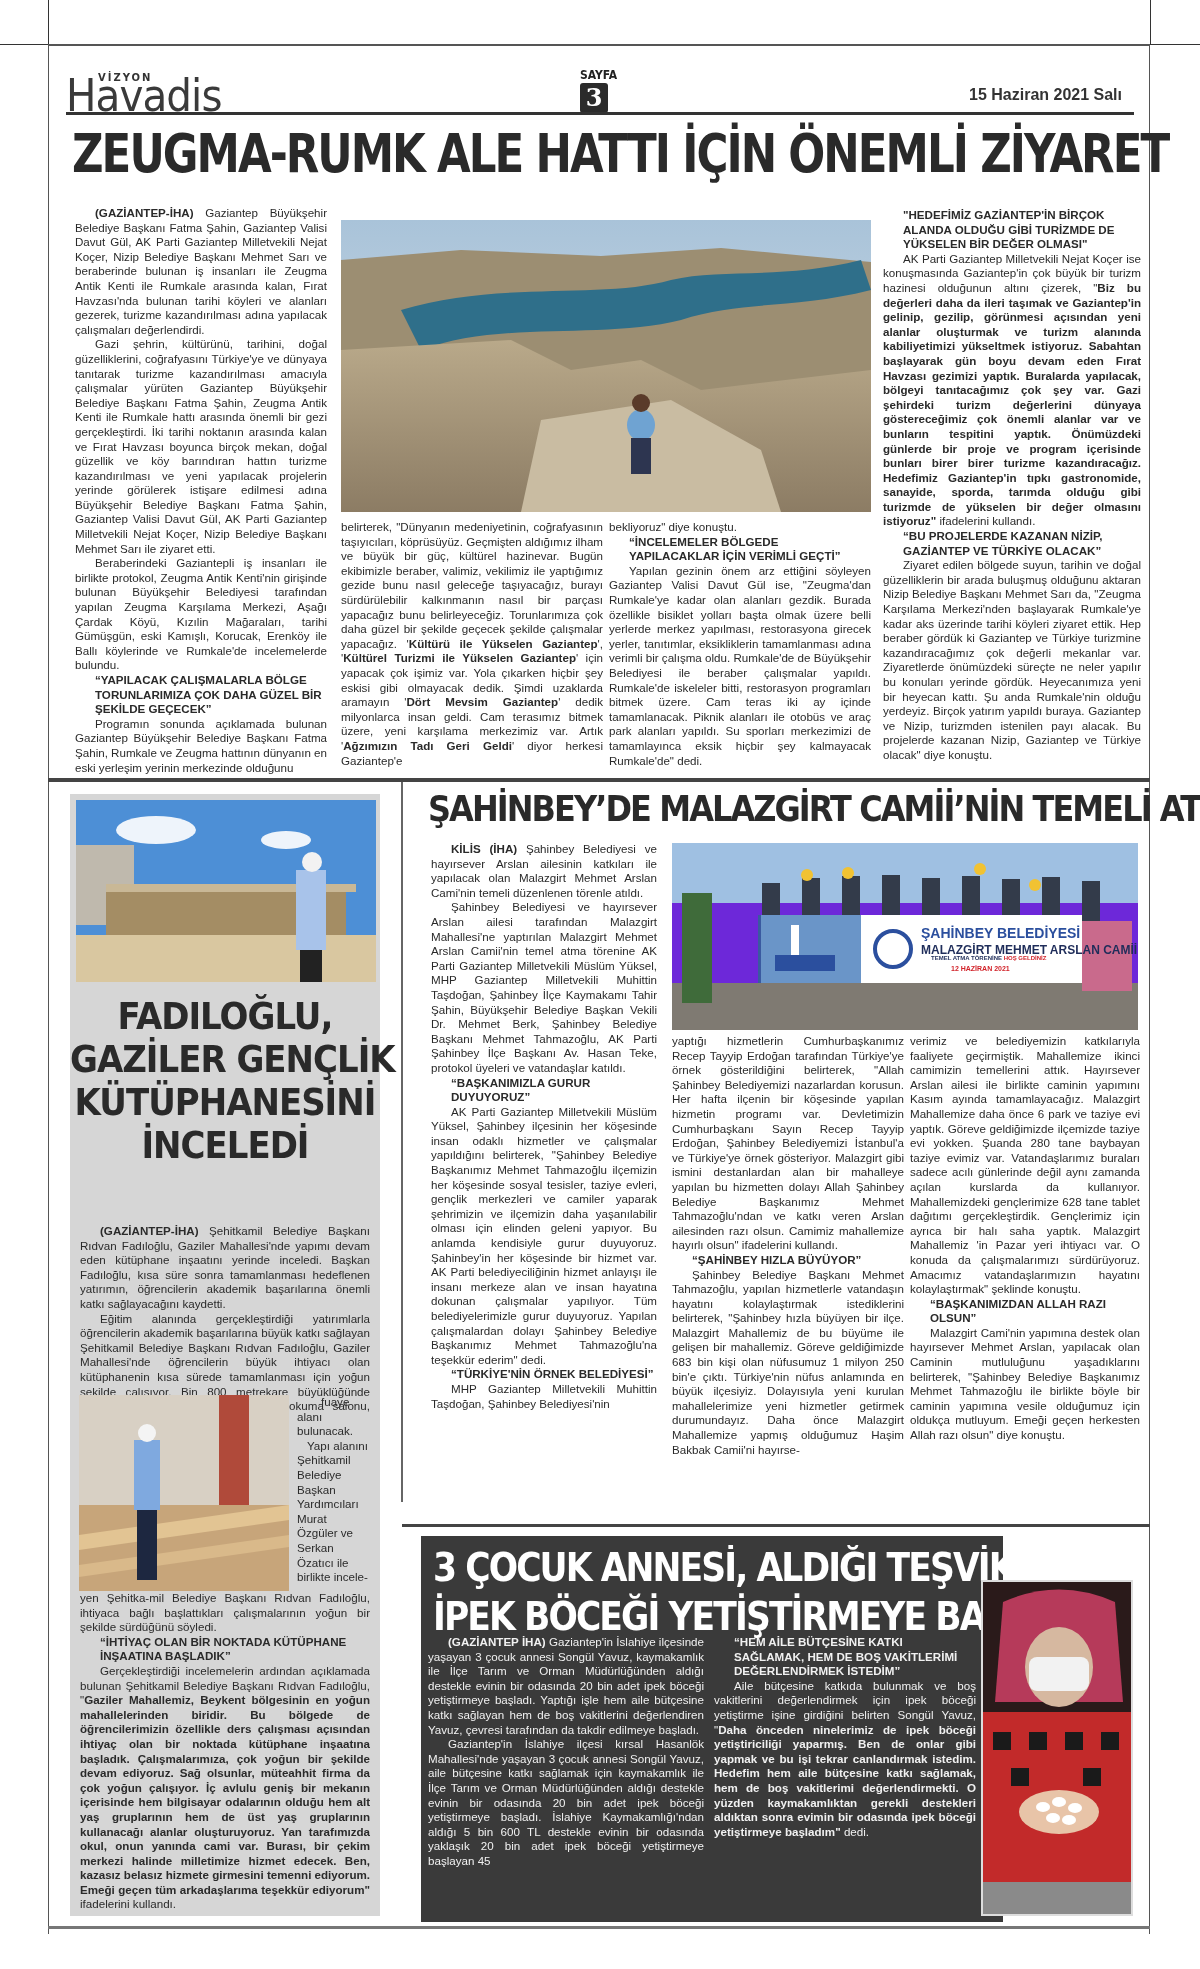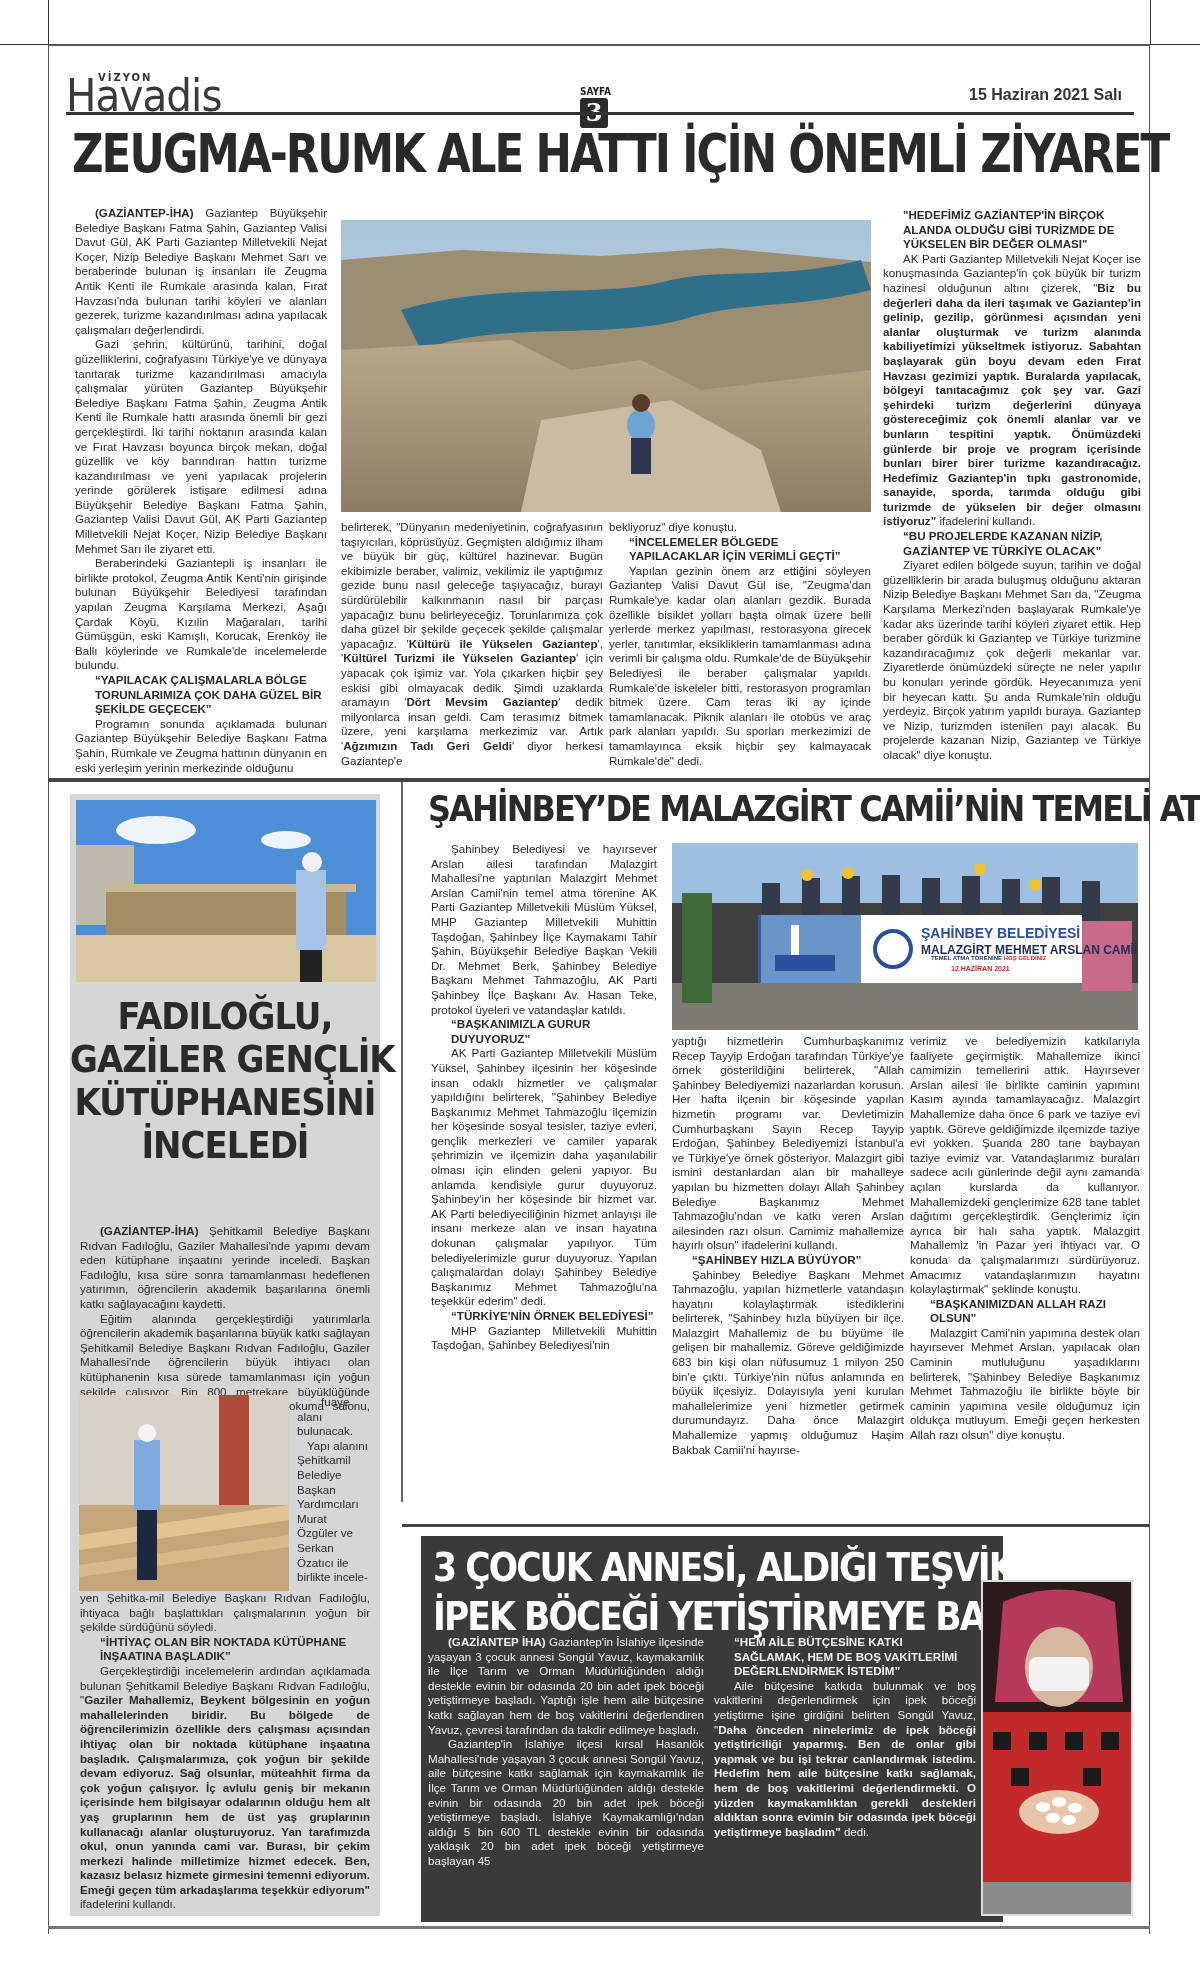--- a/index.html
+++ b/index.html
@@ -12,7 +12,7 @@
   .logo-small { position: absolute; left: 32px; top: 8px; font-size: 10px; letter-spacing: 2px; font-weight: bold; color: #333; font-family: "DejaVu Sans", sans-serif; }
   .logo-big { position: absolute; left: 0; top: 6px; font-size: 44px; font-family: "DejaVu Sans", sans-serif; color: #3a3a3a; letter-spacing: -1px; transform: scaleX(0.92); transform-origin: left; }
   .sayfa { position: absolute; left: 580px; top: 68px; width: 28px; text-align: center; }
-  .sayfa-label { font-size: 10px; font-weight: bold; font-family: "DejaVu Sans Condensed", "DejaVu Sans", sans-serif; margin-top: 18px; }
+  .sayfa-label { font-size: 12px; font-weight: bold; font-family: "DejaVu Sans Condensed", "DejaVu Sans", sans-serif; }
   .sayfa-num { margin-top: 1px; background: #2b2b2b; color: #fff; font-size: 24px; font-weight: bold; border-radius: 3px; height: 30px; line-height: 30px; font-family: "DejaVu Serif", serif; }
   .date { position: absolute; right: 78px; top: 86px; font-size: 16px; font-weight: bold; color: #333; }
   .head-rule { position: absolute; left: 66px; top: 112px; width: 1068px; height: 3px; background: #333; }

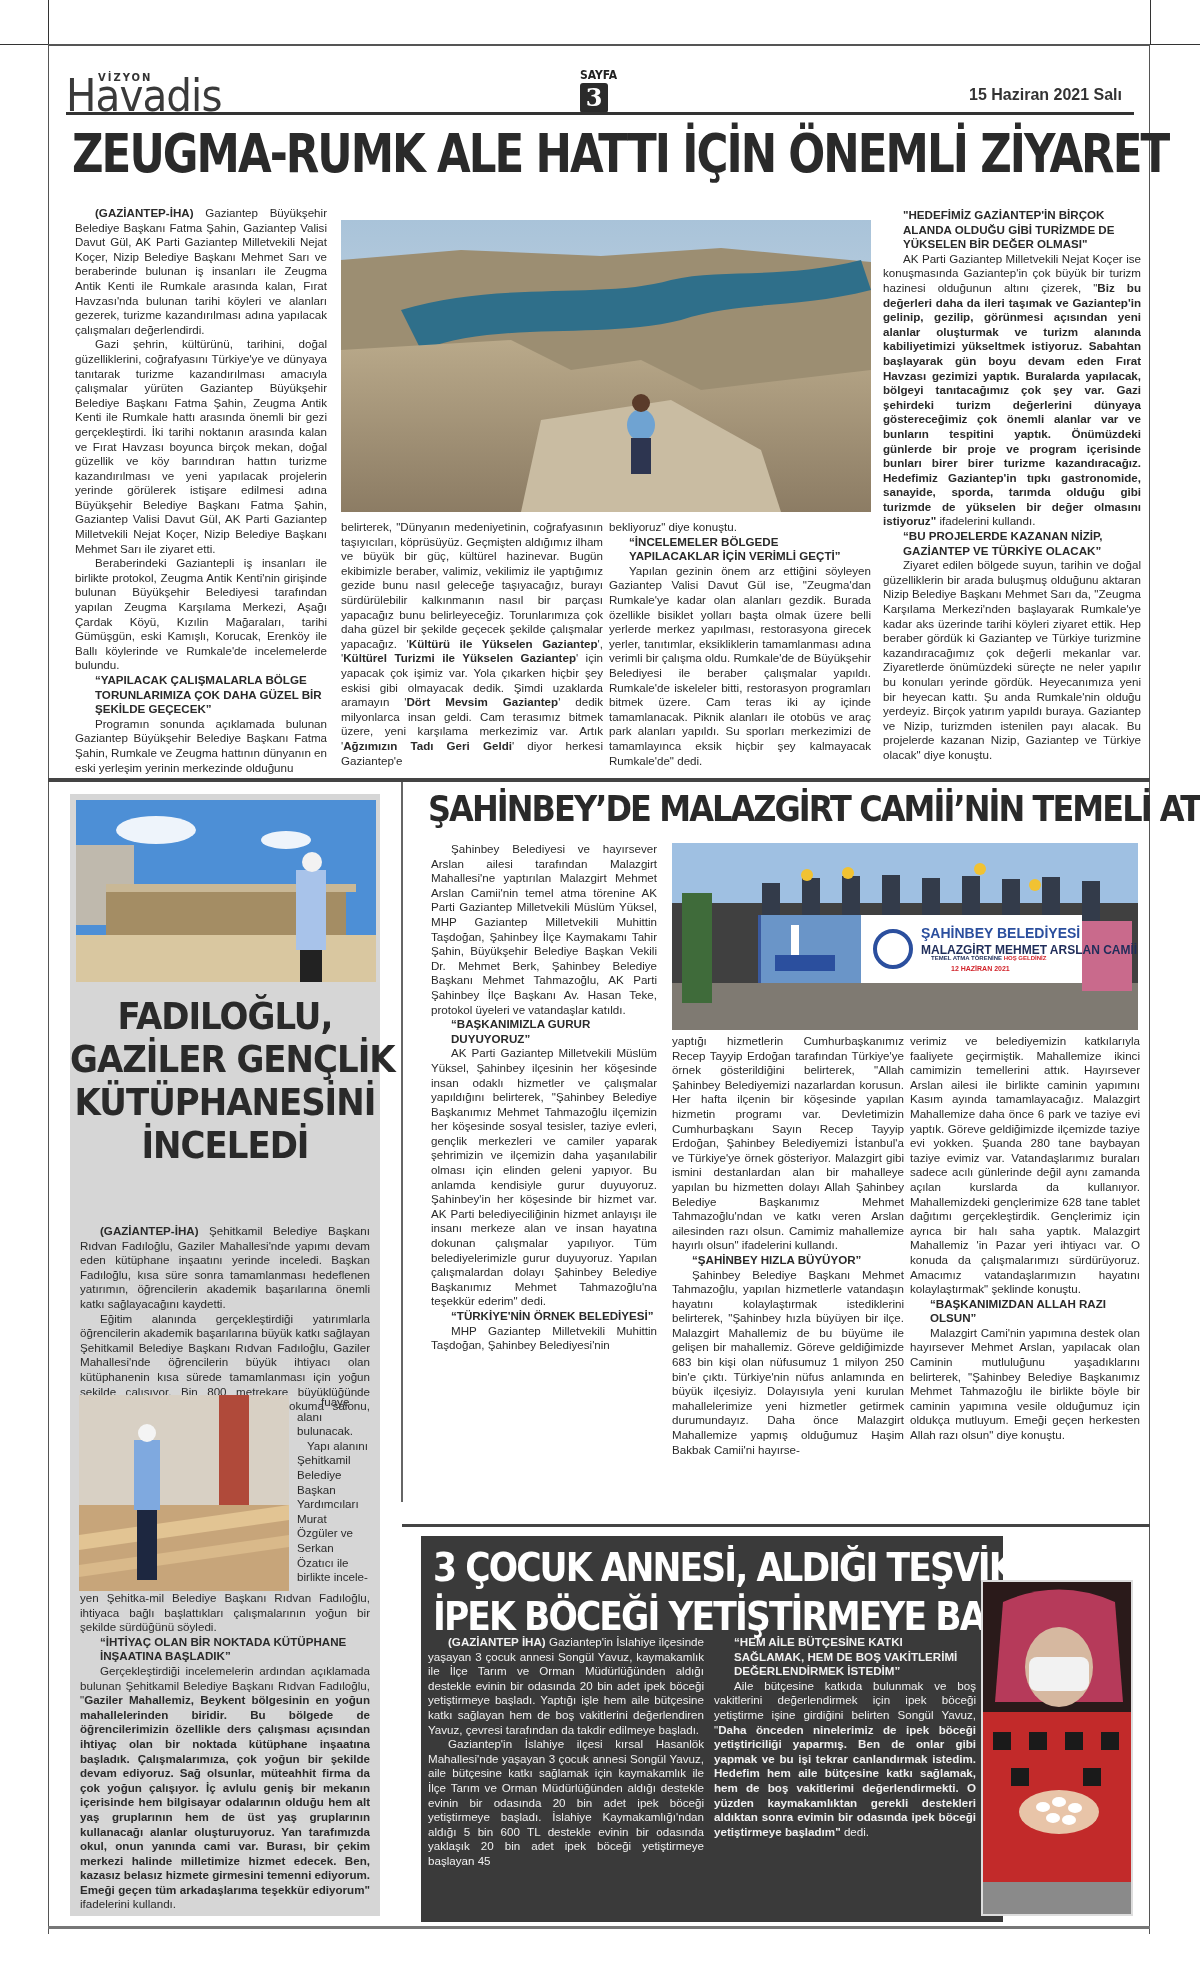--- a/index.html
+++ b/index.html
@@ -155,6 +155,7 @@
 <div class="abs headline" style="left:428px;top:790px;font-size:33px;transform:scaleX(0.97) scaleY(1.1);">ŞAHİNBEY’DE MALAZGİRT CAMİİ’NİN TEMELİ ATILDI</div>
 
 <div class="col" style="left:431px;top:842px;width:226px;">
+  <p><b>KİLİS (İHA)</b><span> Şahinbey Belediyesi ve hayırsever Arslan ailesinin katkıları ile yapılacak olan Malazgirt Mehmet Arslan Cami'nin temeli düzenlenen törenle atıldı.</span></p>
   <p>Şahinbey Belediyesi ve hayırsever Arslan ailesi tarafından Malazgirt Mahallesi'ne yaptırılan Malazgirt Mehmet Arslan Camii'nin temel atma törenine AK Parti Gaziantep Milletvekili Müslüm Yüksel, MHP Gaziantep Milletvekili Muhittin Taşdoğan, Şahinbey İlçe Kaymakamı Tahir Şahin, Büyükşehir Belediye Başkan Vekili Dr. Mehmet Berk, Şahinbey Belediye Başkanı Mehmet Tahmazoğlu, AK Parti Şahinbey İlçe Başkanı Av. Hasan Teke, protokol üyeleri ve vatandaşlar katıldı.</p>
   <p class="sub">“BAŞKANIMIZLA GURUR DUYUYORUZ”</p>
   <p>AK Parti Gaziantep Milletvekili Müslüm Yüksel, Şahinbey ilçesinin her köşesinde insan odaklı hizmetler ve çalışmalar yapıldığını belirterek, "Şahinbey Belediye Başkanımız Mehmet Tahmazoğlu ilçemizin her köşesinde sosyal tesisler, taziye evleri, gençlik merkezleri ve camiler yaparak şehrimizin ve ilçemizin daha yaşanılabilir olması için elinden geleni yapıyor. Bu anlamda kendisiyle gurur duyuyoruz. Şahinbey'in her köşesinde bir hizmet var. AK Parti belediyeciliğinin hizmet anlayışı ile insanı merkeze alan ve insan hayatına dokunan çalışmalar yapılıyor. Tüm belediyelerimizle gurur duyuyoruz. Yapılan çalışmalardan dolayı Şahinbey Belediye Başkanımız Mehmet Tahmazoğlu'na teşekkür ederim" dedi.</p>

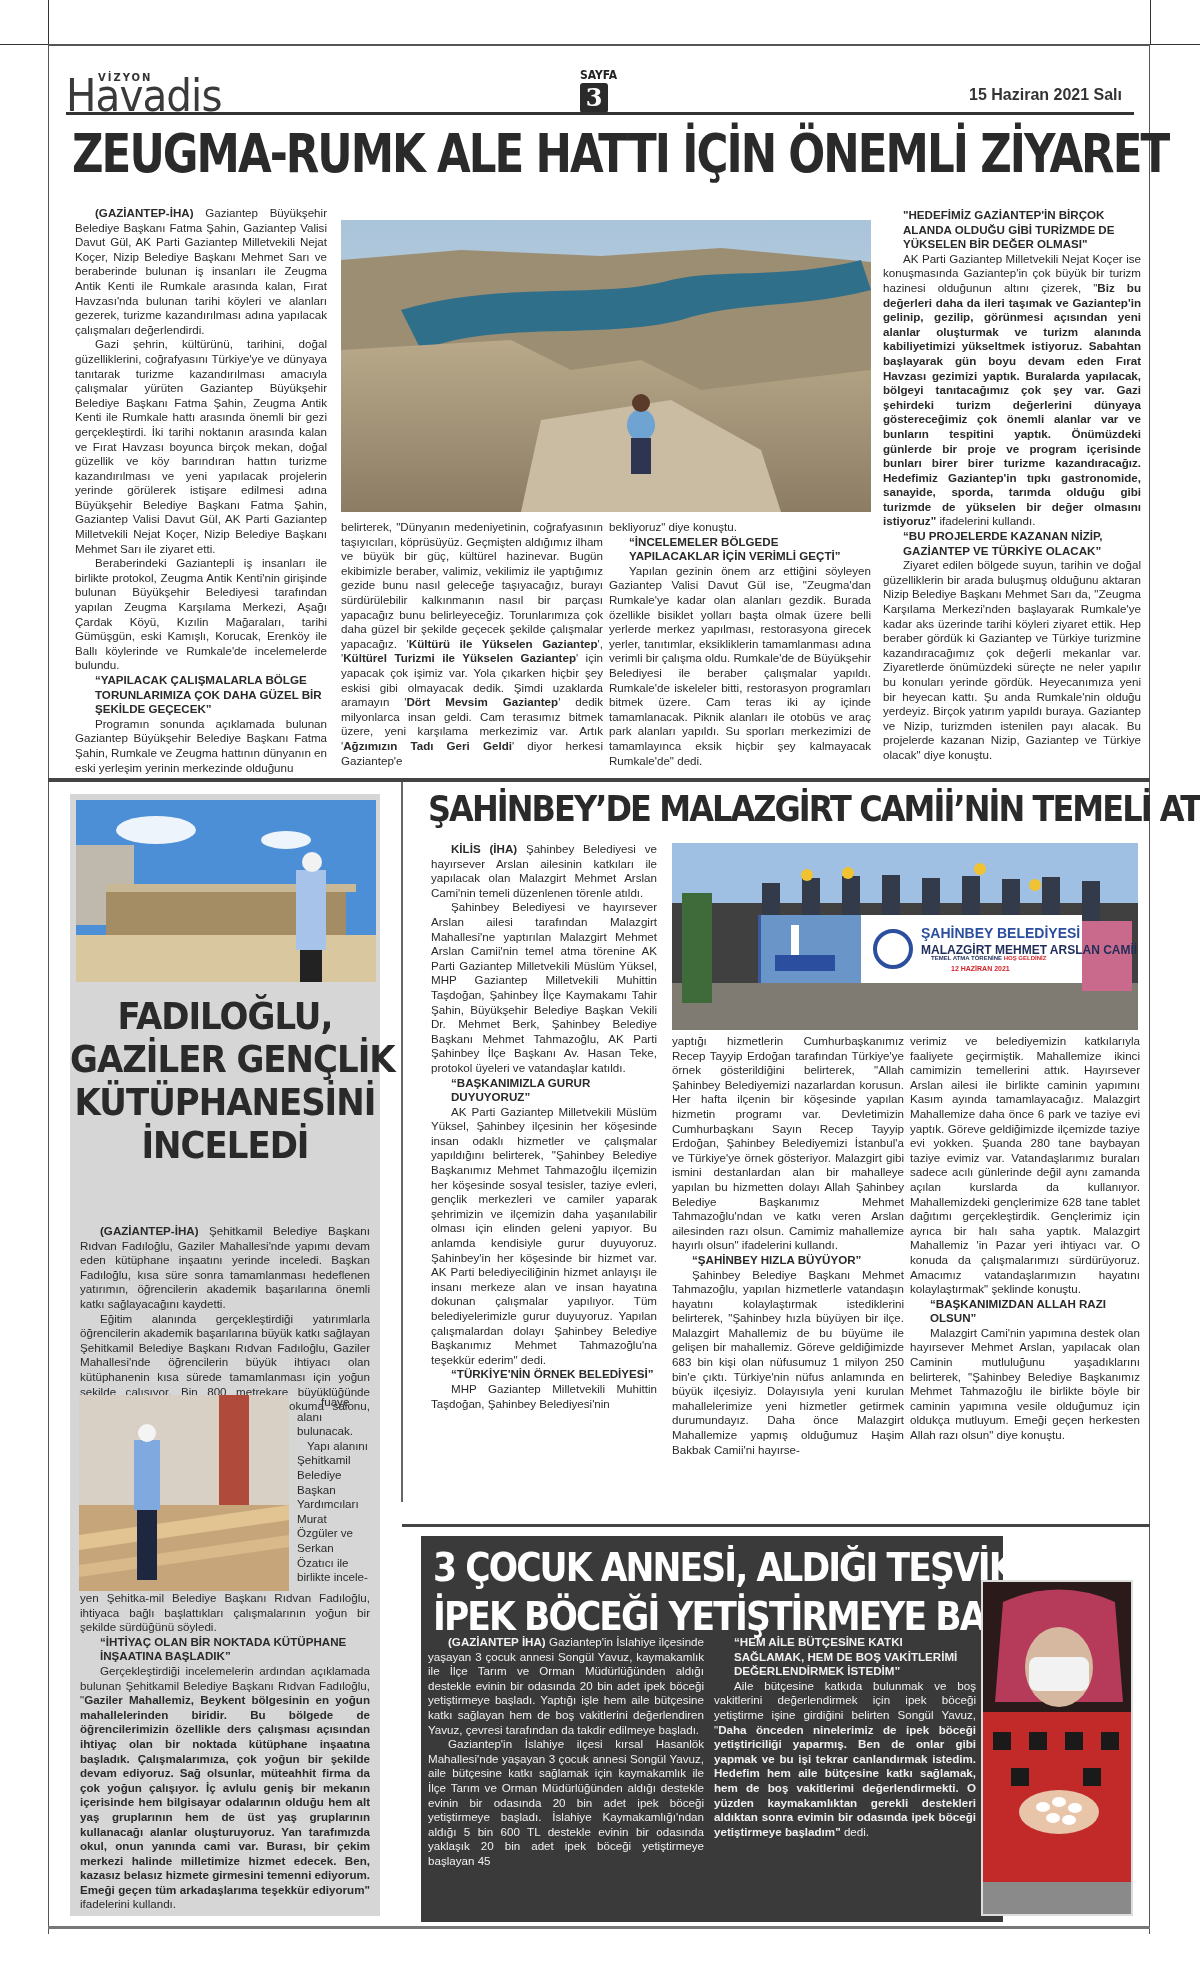--- a/index.html
+++ b/index.html
@@ -163,7 +163,7 @@
   <p>MHP Gaziantep Milletvekili Muhittin Taşdoğan, Şahinbey Belediyesi'nin</p>
 </div>
 
-<div class="photo" style="left:672px;top:843px;width:466px;height:187px;background:#404040;">
+<div class="photo" style="left:672px;top:843px;width:466px;height:187px;background:#6d28d9;">
   <svg width="466" height="187" viewBox="0 0 466 187" preserveAspectRatio="none" style="position:absolute;left:0;top:0;">
     <rect width="466" height="60" fill="#9fc0e2"></rect>
     <rect y="140" width="466" height="47" fill="#7f7a72"></rect>

